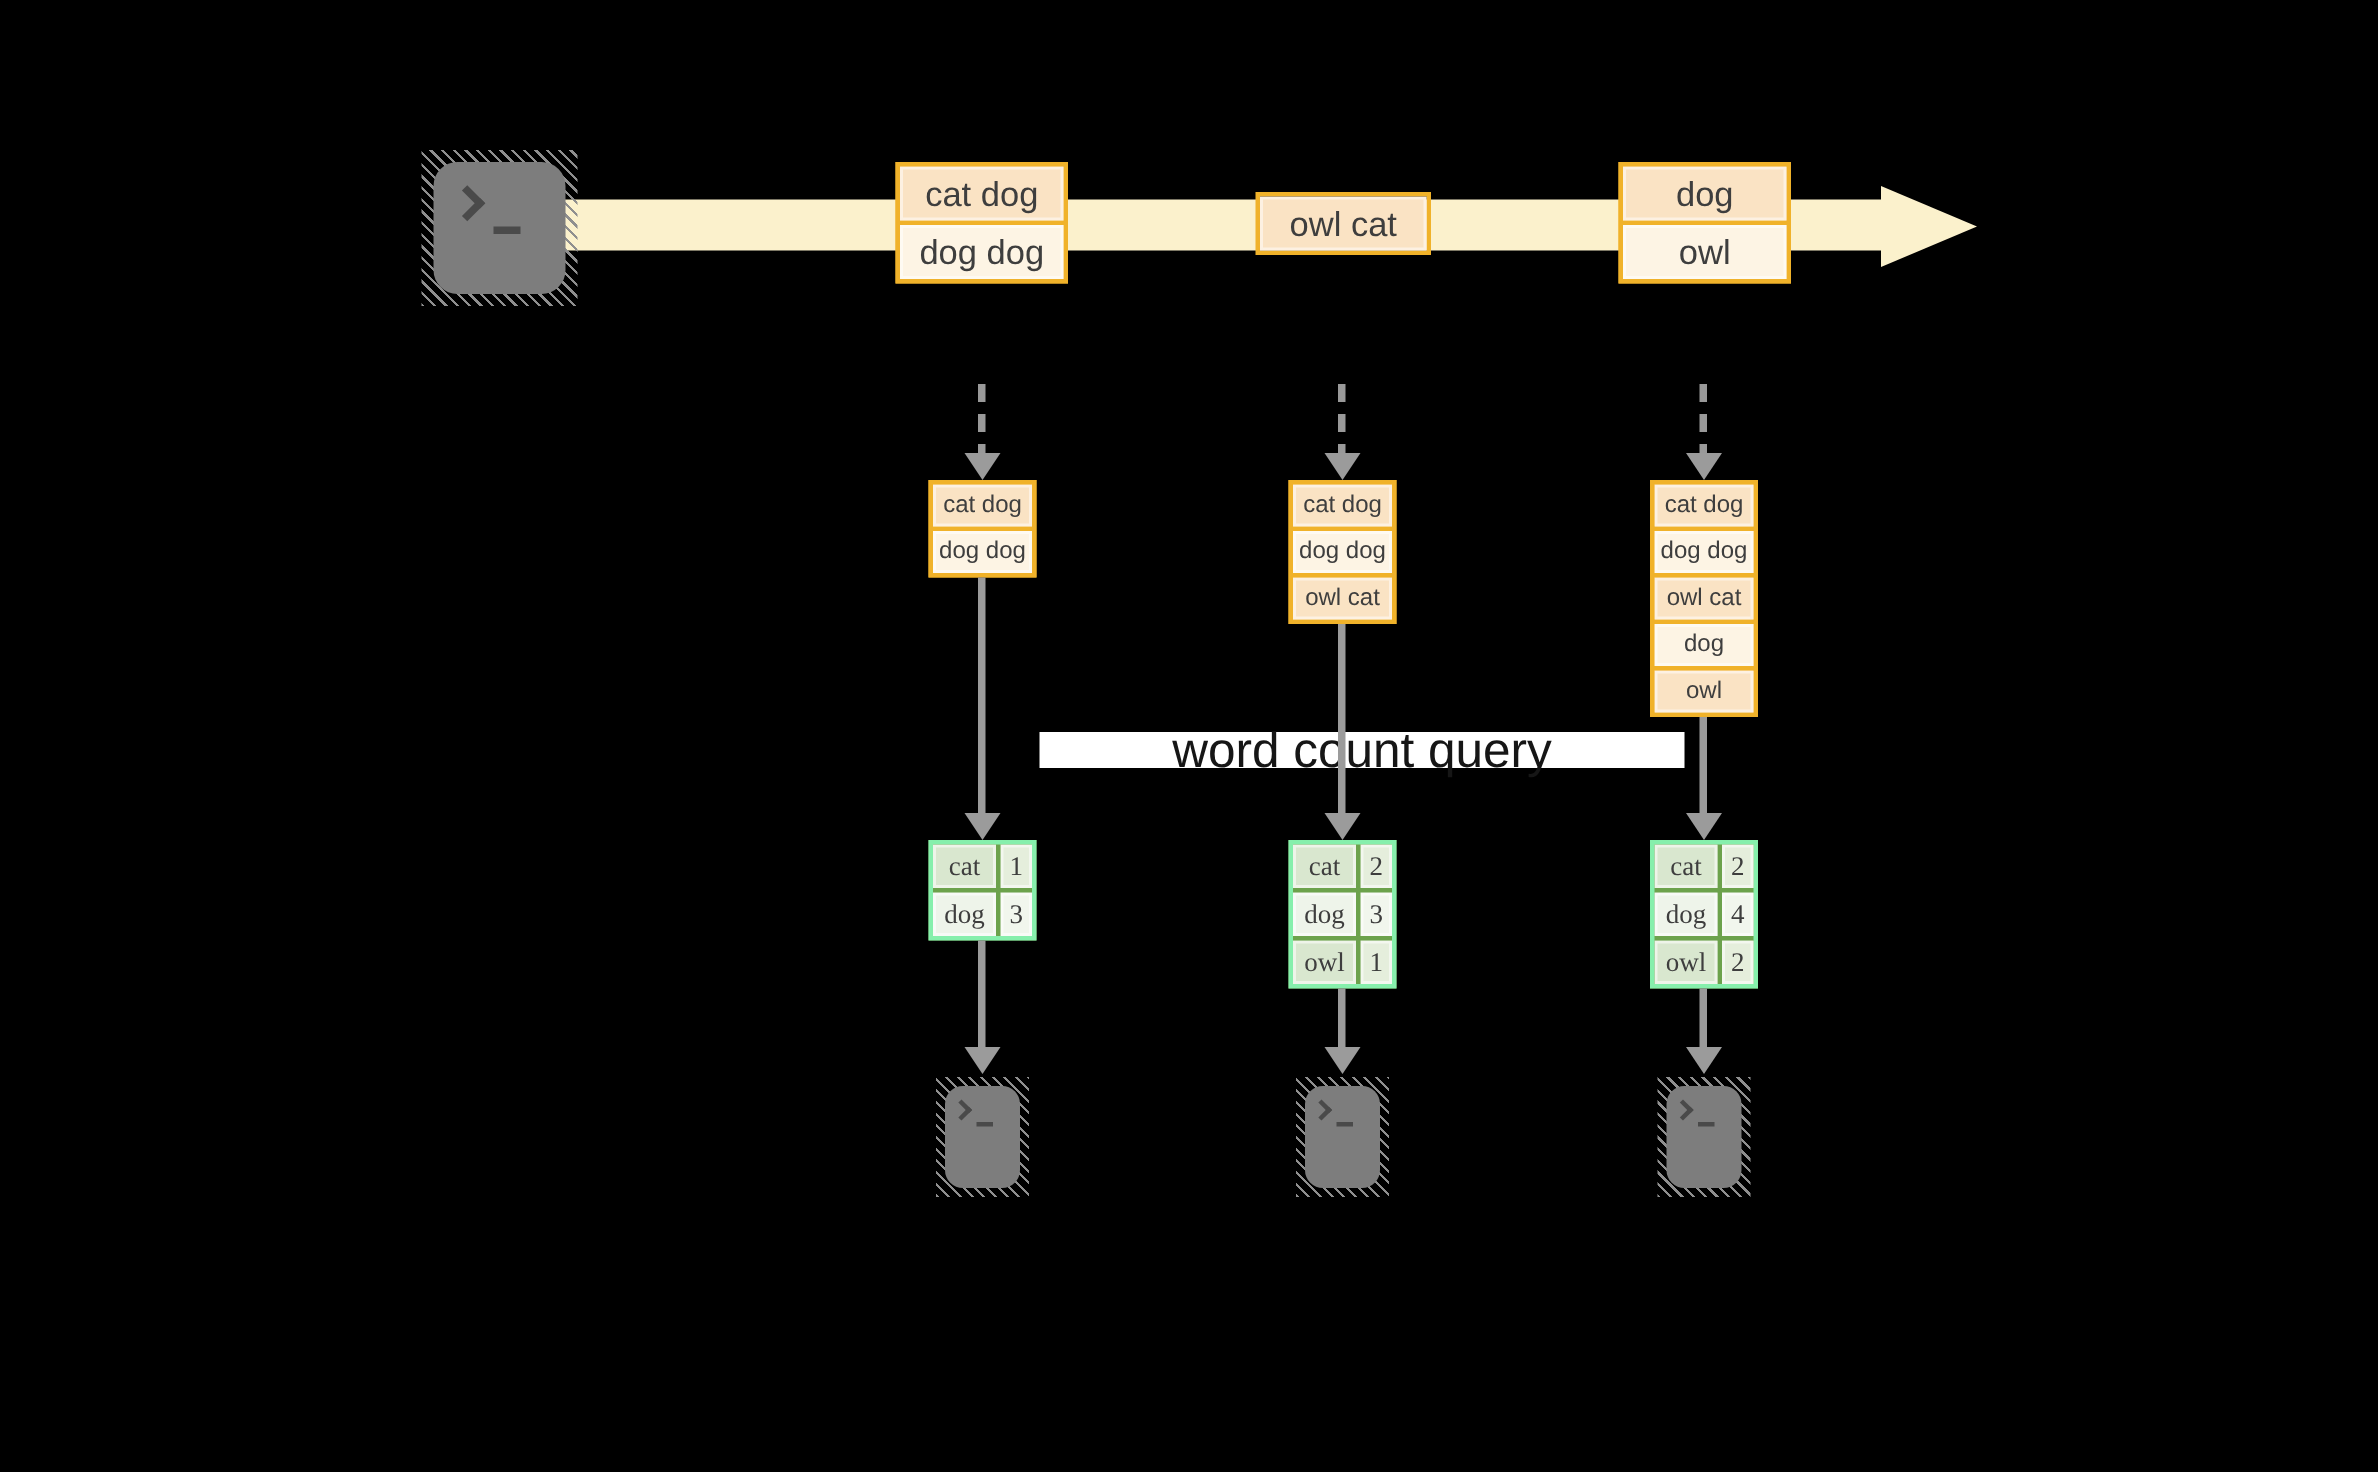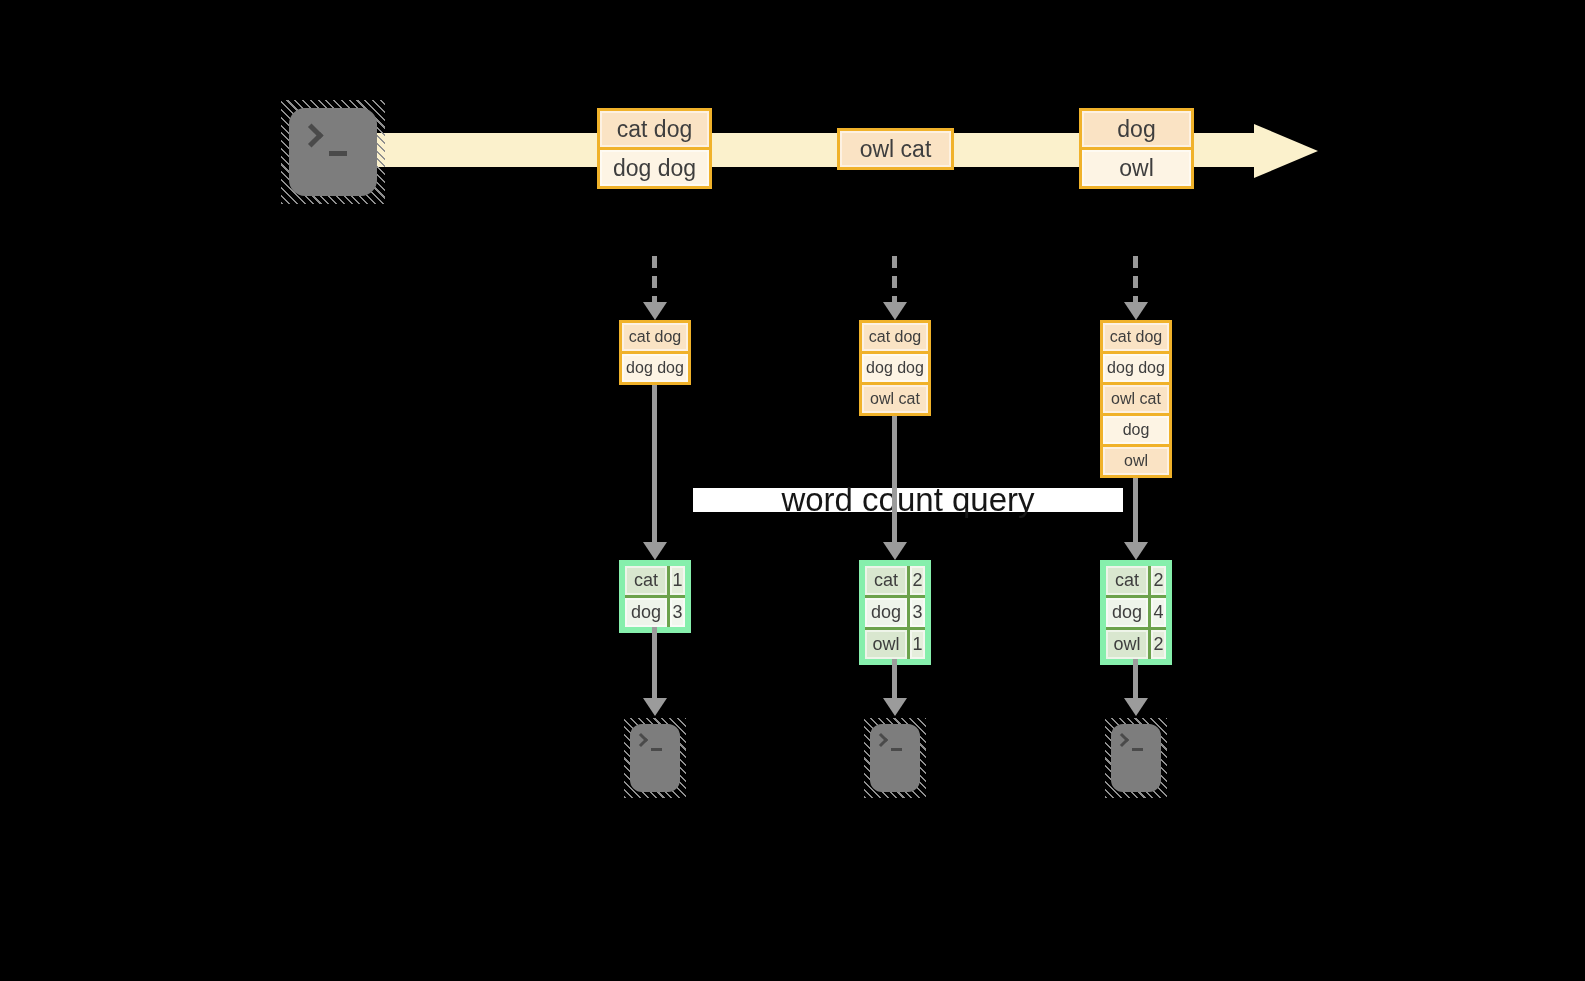--- a/index.html
+++ b/index.html
@@ -40,8 +40,8 @@
          box-shadow:inset 0 0 0 2px rgba(255,255,255,.5);}
 
   
-  .gtable{z-index:2;border:6px solid #86efac;background:#6CA24C;display:flex;flex-direction:column;
-          gap:3px;box-sizing:border-box;width:72px;top:560px;}
+  .gtable{z-index:2;border:3px solid #86efac;background:#6CA24C;display:flex;flex-direction:column;
+          gap:3px;box-sizing:border-box;width:72px;top:560px;font-family:Liberation Serif, serif;}
   .grow{display:flex;gap:3px;height:29px;}
   .gword{width:42px;line-height:29px;text-align:center;font-size:18px;color:#3e3e3e;
          box-shadow:inset 0 0 0 2px rgba(255,255,255,.55);}

